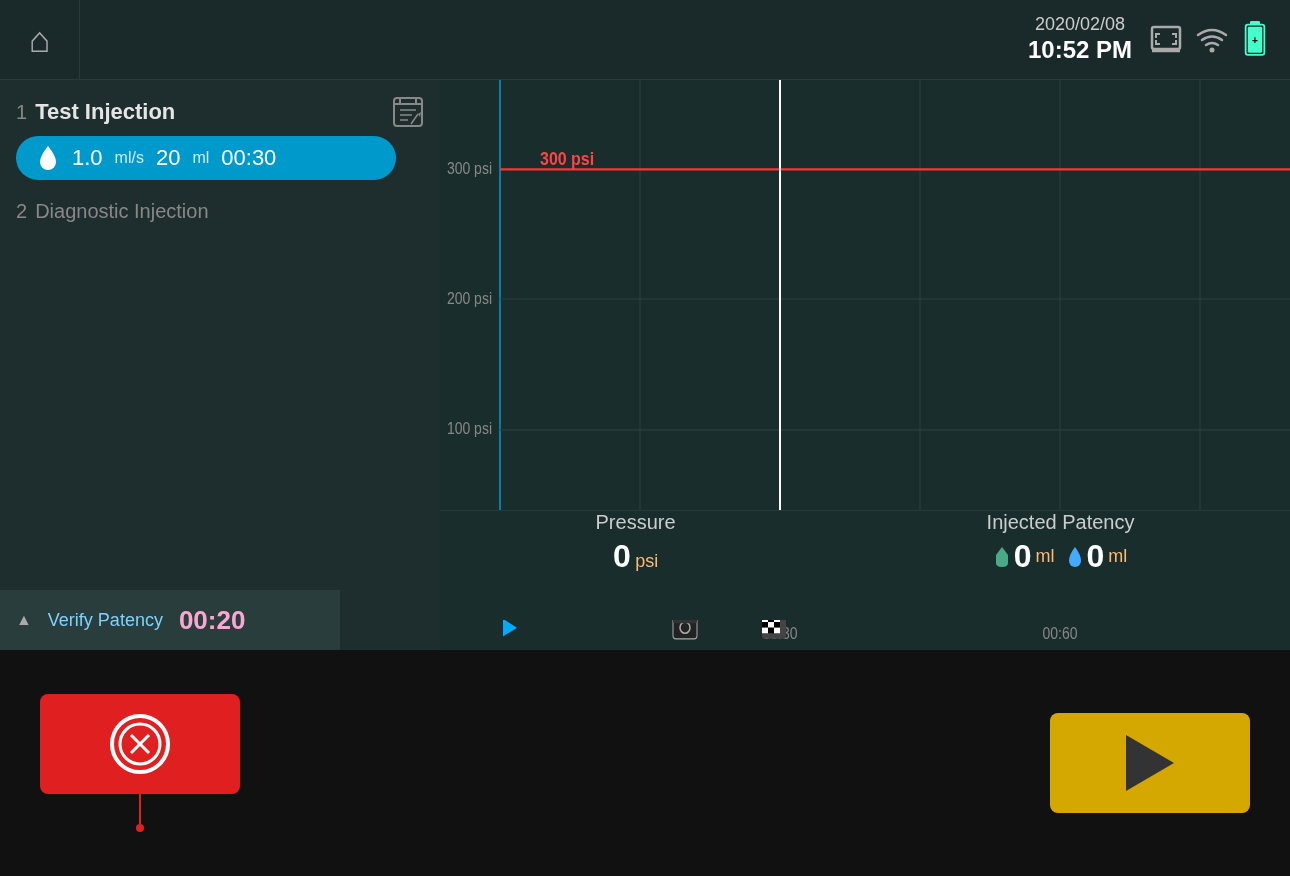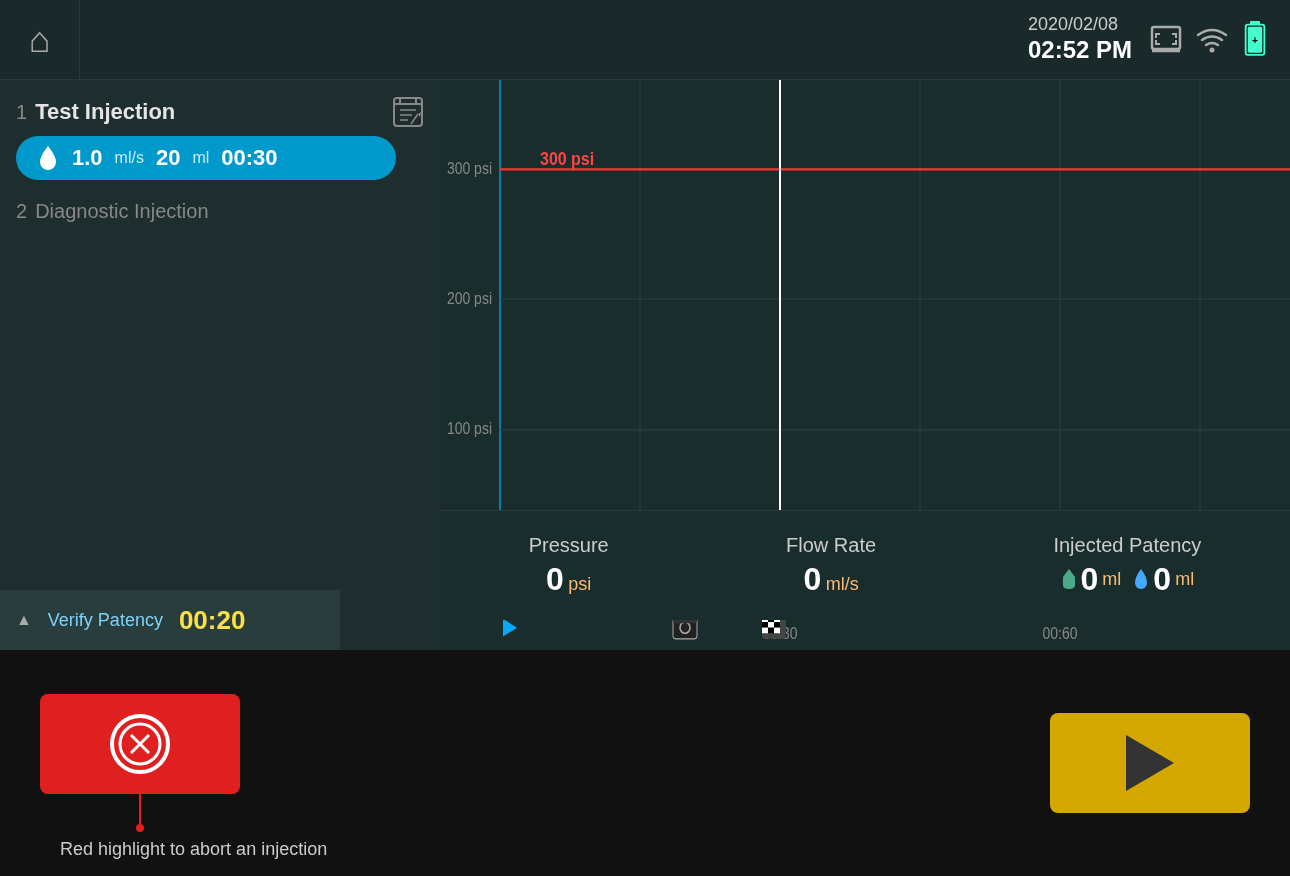--- a/index.html
+++ b/index.html
@@ -44,7 +44,7 @@
       padding-right: 20px;
     }
     .datetime {
-      text-align: left;
+      text-align: center;
       line-height: 1.2;
     }
     .datetime .date {

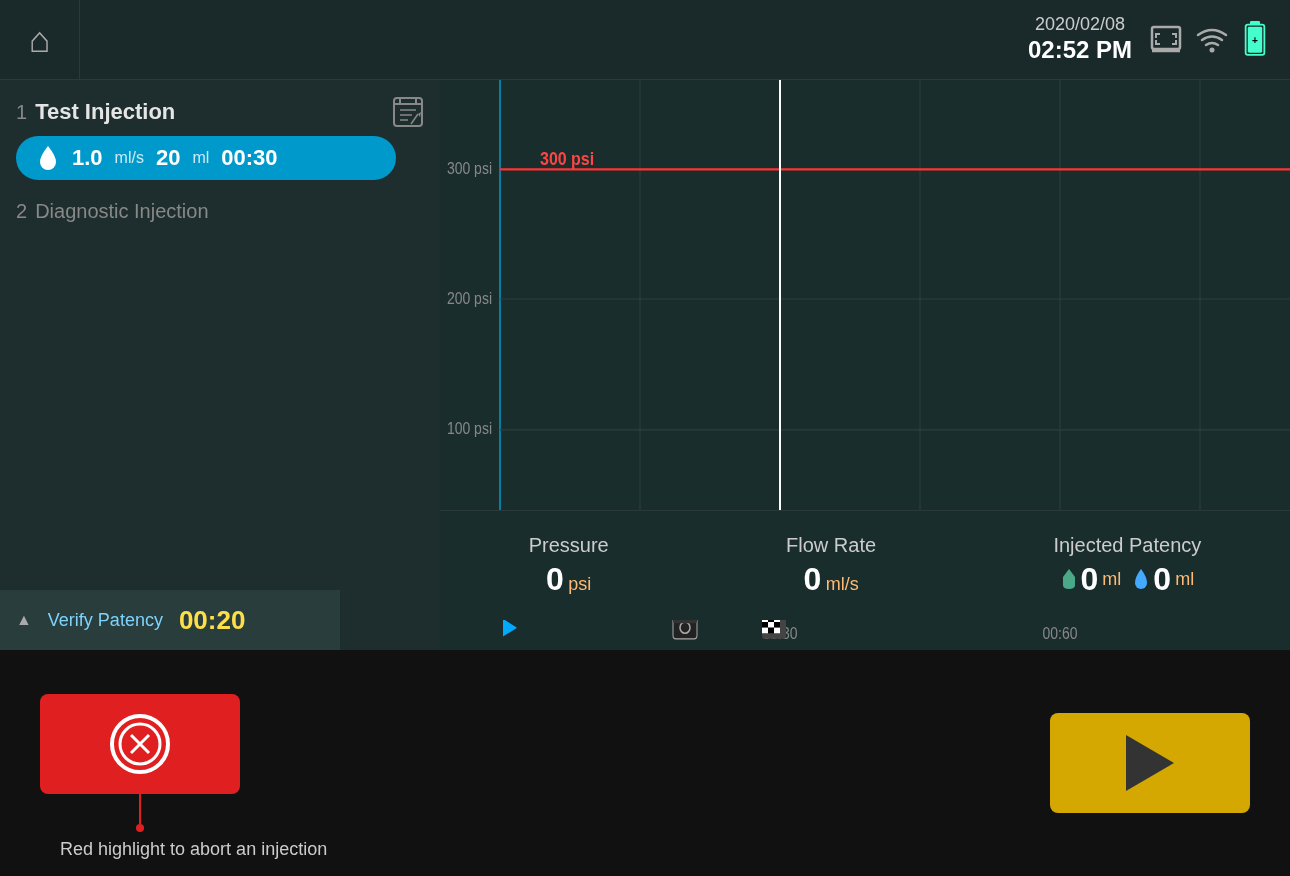--- a/index.html
+++ b/index.html
@@ -300,7 +300,7 @@
   <div class="top-right">
     <div class="datetime">
       <div class="date">2020/02/08</div>
-      <div class="time">02:52 PM</div>
+      <div class="time">10:52 PM</div>
     </div>
     <div class="status-icons">
 

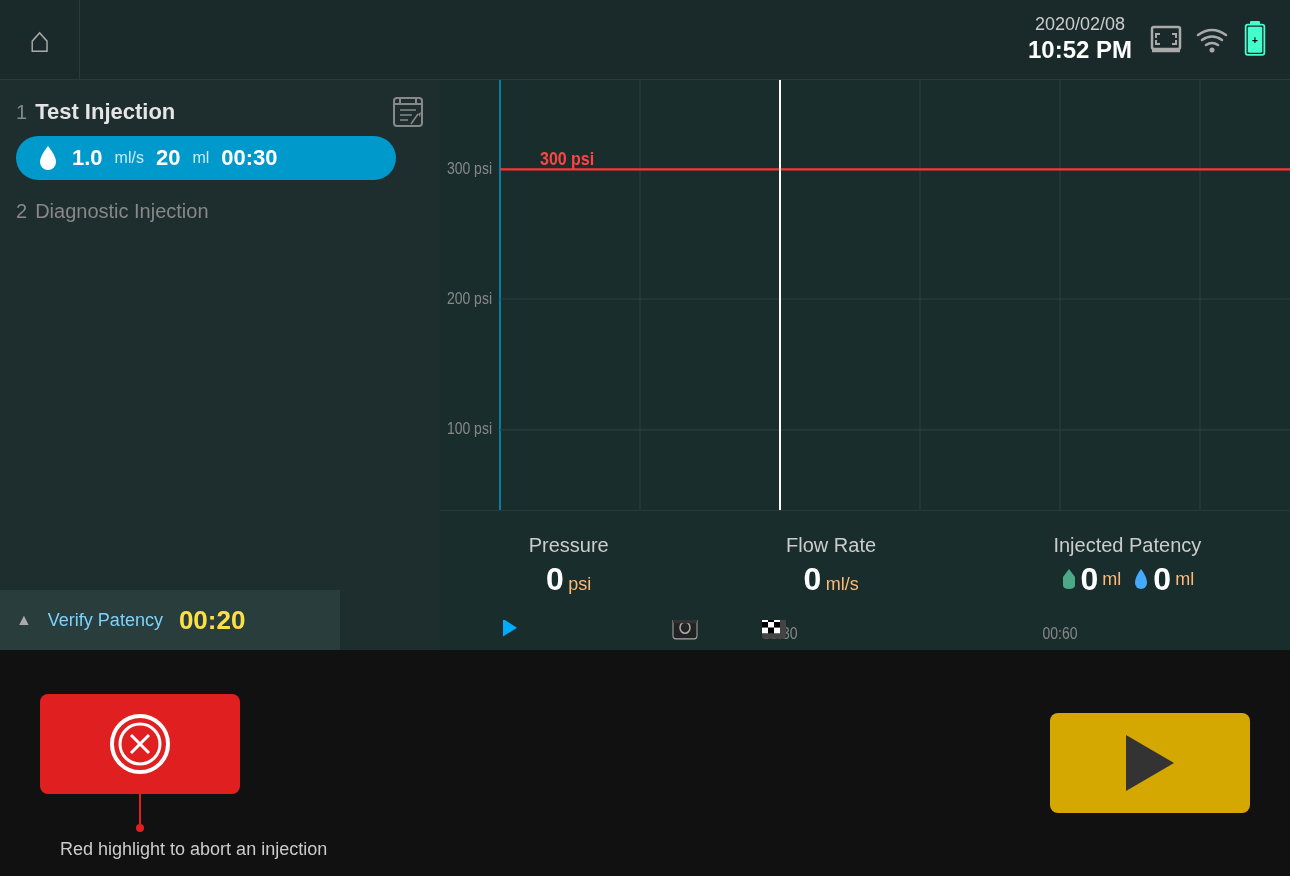--- a/index.html
+++ b/index.html
@@ -106,7 +106,7 @@
     }
     .param-val {
       font-size: 22px;
-      font-weight: bold;
+      font-weight: normal;
       color: #fff;
     }
     .param-unit {

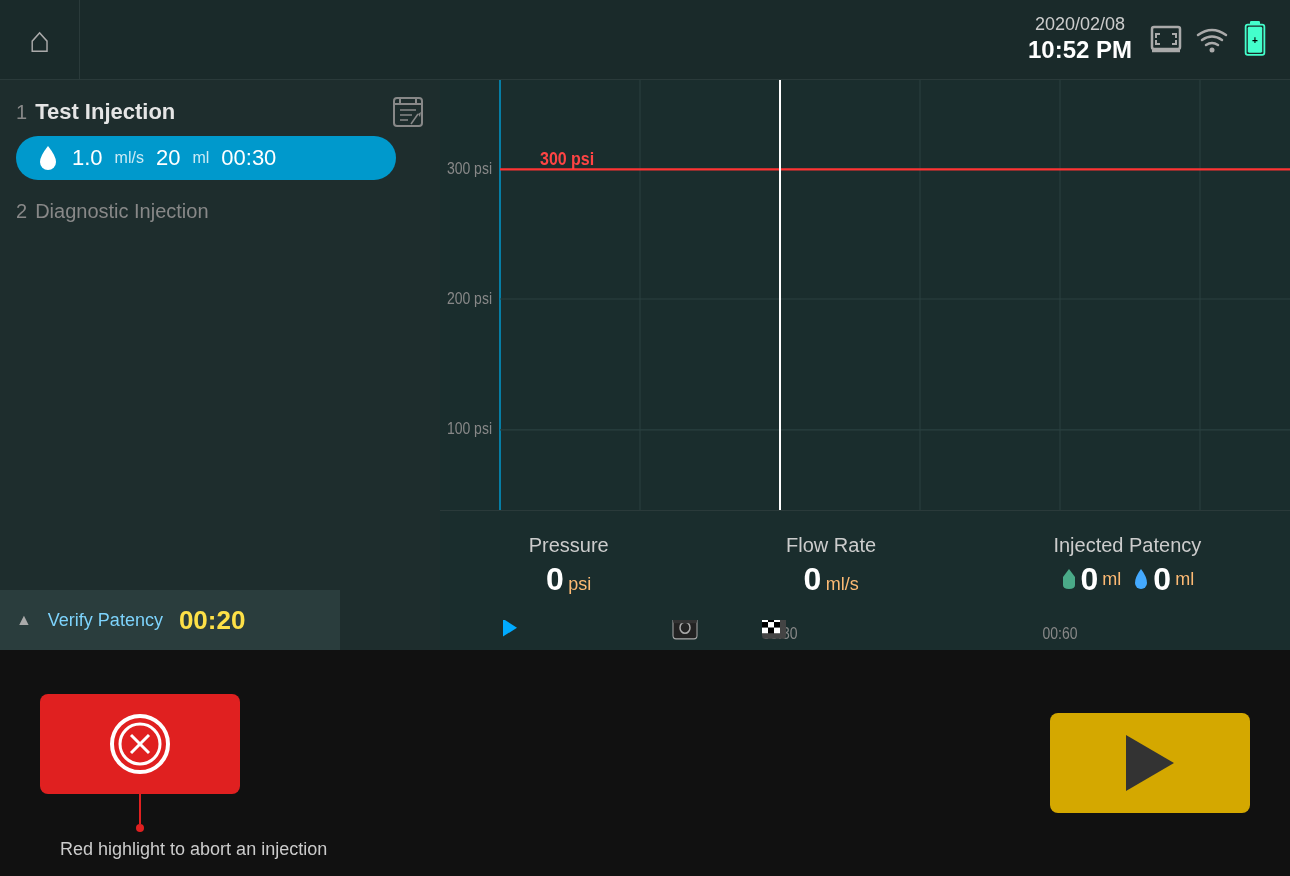--- a/index.html
+++ b/index.html
@@ -181,7 +181,7 @@
       height: 110px;
       background: #1a2d2d;
       display: flex;
-      align-items: center;
+      align-items: flex-start;
       justify-content: space-around;
       border-top: 1px solid #2a3a3a;
     }

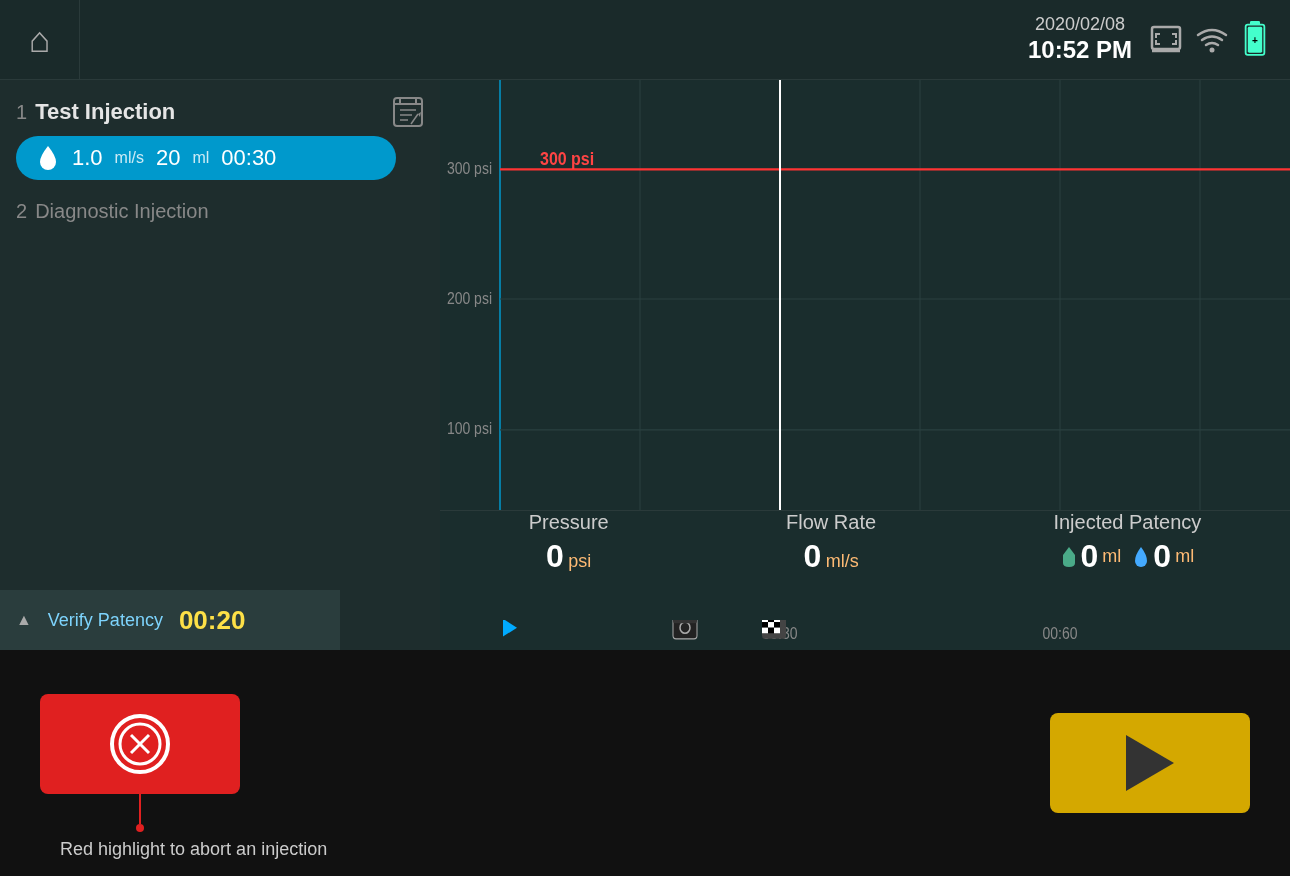--- a/index.html
+++ b/index.html
@@ -434,13 +434,6 @@
     <div>
       <span class="stat-value">0</span>
       <span class="stat-unit">psi</span>
-    </div>
-  </div>
-  <div class="stat-item">
-    <div class="stat-label">Flow Rate</div>
-    <div>
-      <span class="stat-value">0</span>
-      <span class="stat-unit">ml/s</span>
     </div>
   </div>
   <div class="stat-item">

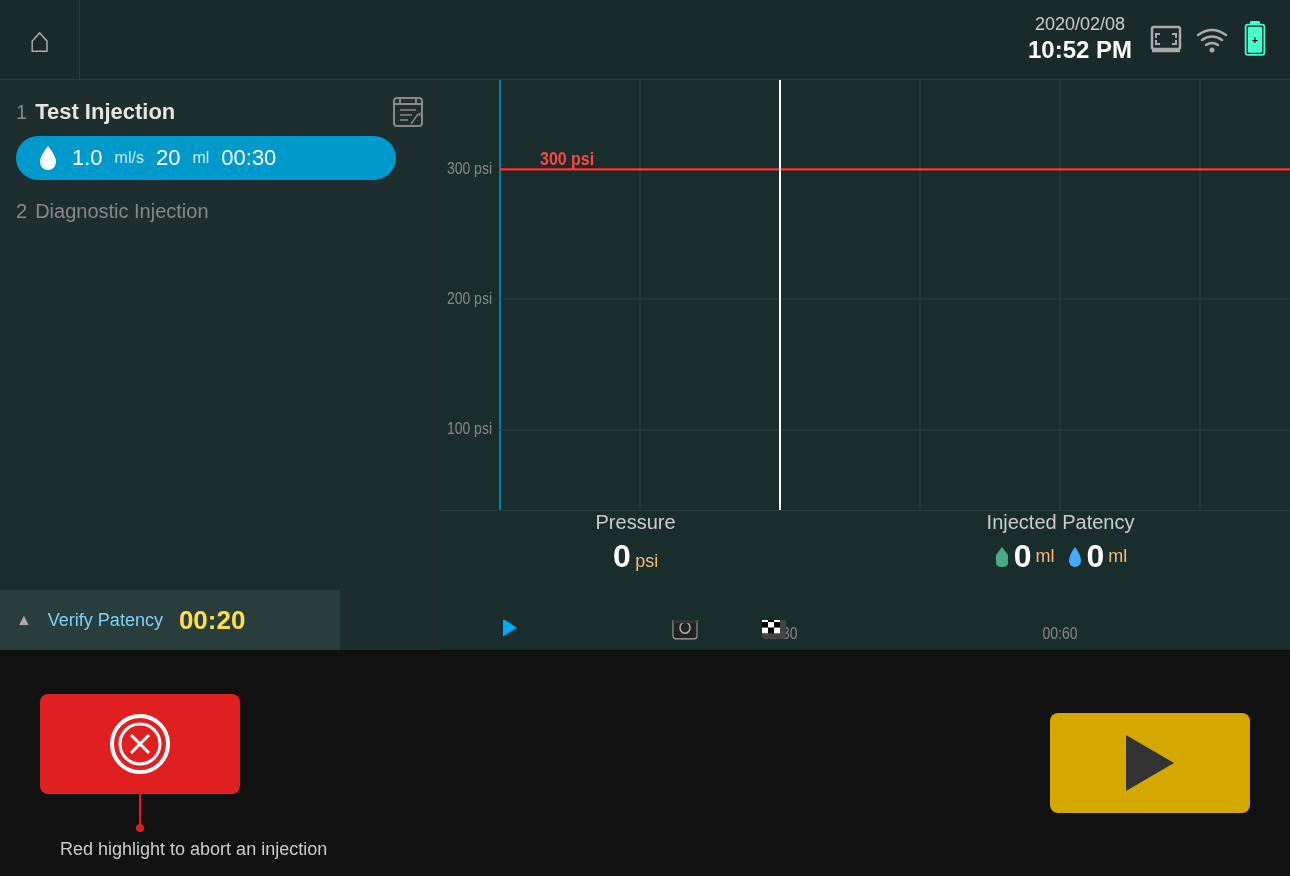--- a/index.html
+++ b/index.html
@@ -141,7 +141,7 @@
     .verify-time {
       font-size: 26px;
       font-weight: bold;
-      color: #fde047;
+      color: #f9a8d4;
     }
 
     

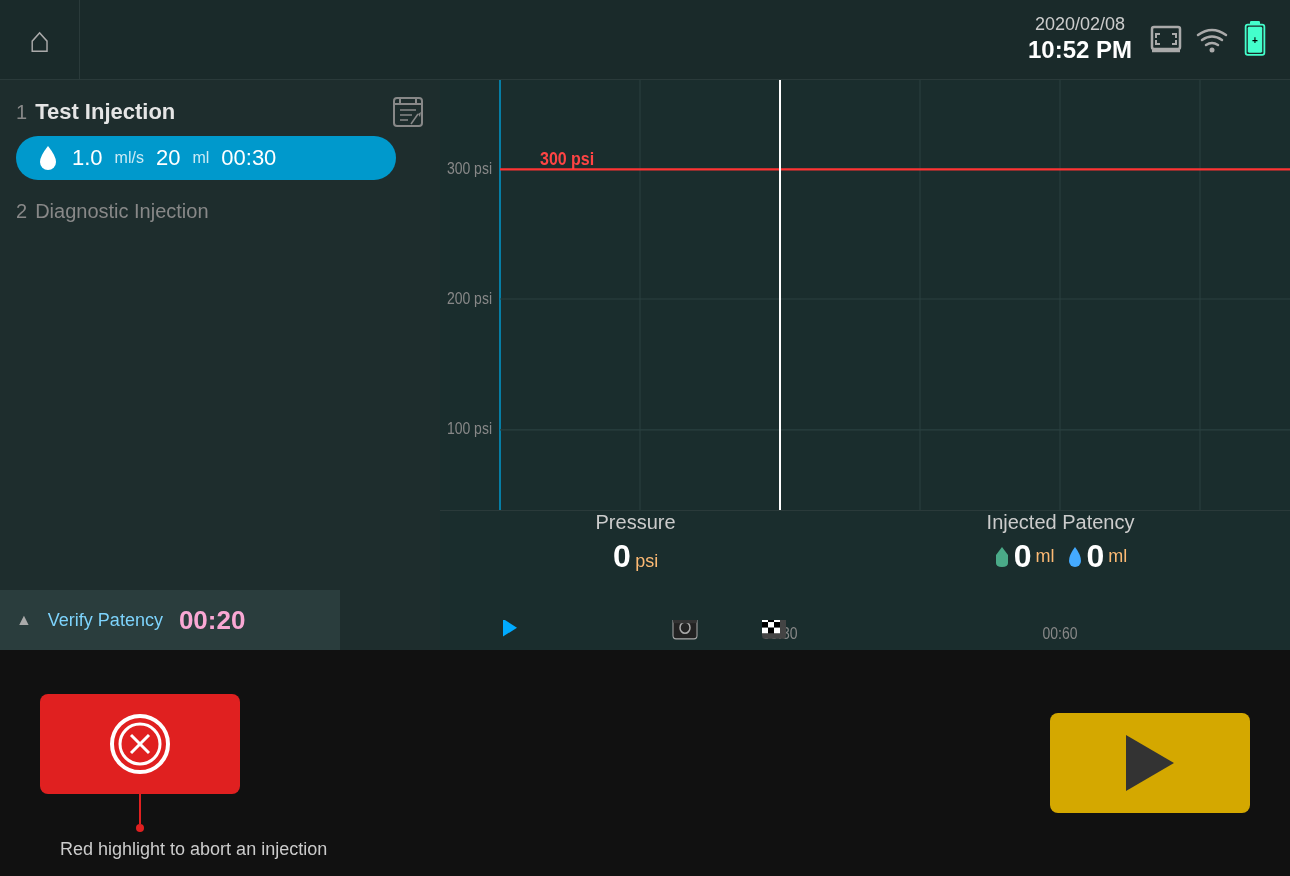--- a/index.html
+++ b/index.html
@@ -472,9 +472,6 @@
     <div style="width:8px; height:8px; background:#e02020; border-radius:50%; margin: 0 auto;"></div>
   </div>
 
-  <div style="position:absolute; bottom:16px; left:60px;">
-    <span class="annotation-text">Red highlight to abort an injection</span>
-  </div>
 
   <button class="play-btn">
     <div class="play-triangle"></div>

